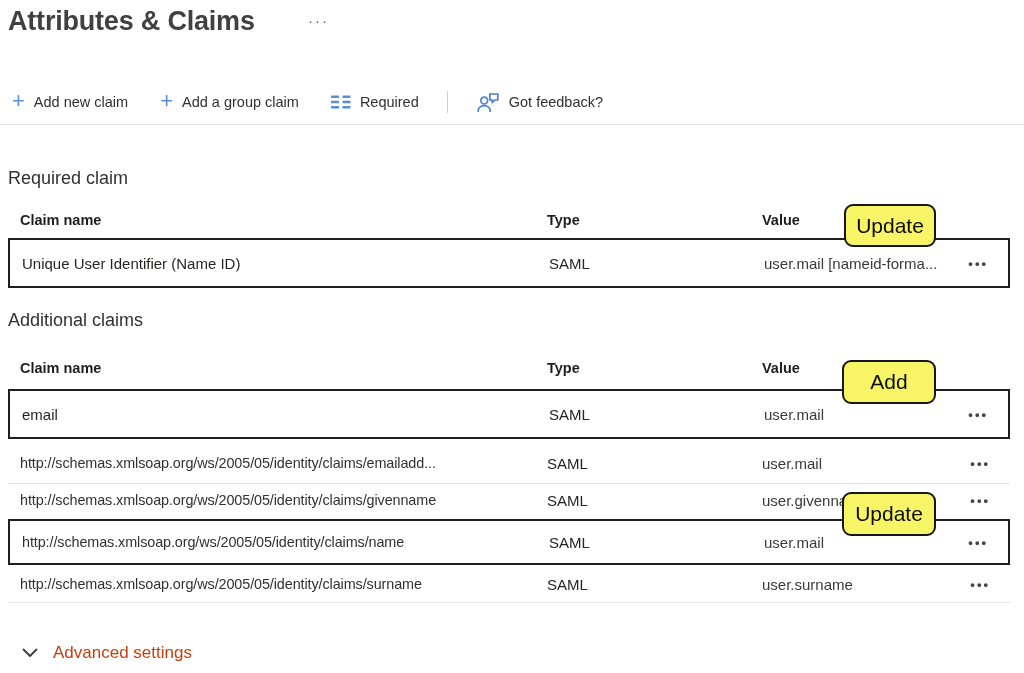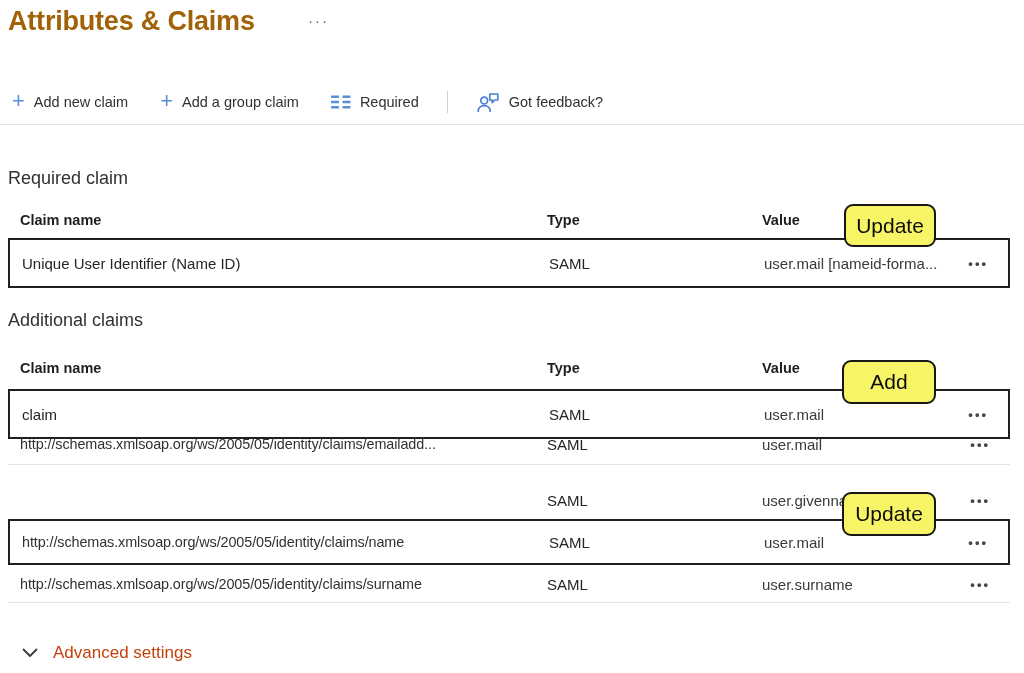--- a/index.html
+++ b/index.html
@@ -8,7 +8,7 @@
 
   
   .title-row{position:absolute;left:8px;top:6px;display:flex;align-items:flex-start;}
-  .page-title{font-size:27px;font-weight:700;color:#a16207;margin:0;letter-spacing:-0.2px;}
+  .page-title{font-size:27px;font-weight:700;color:#404040;margin:0;letter-spacing:-0.2px;}
   .title-ellipsis{position:absolute;left:308px;top:12px;color:#605e5c;font-size:15px;letter-spacing:2px;cursor:pointer;}
 
   

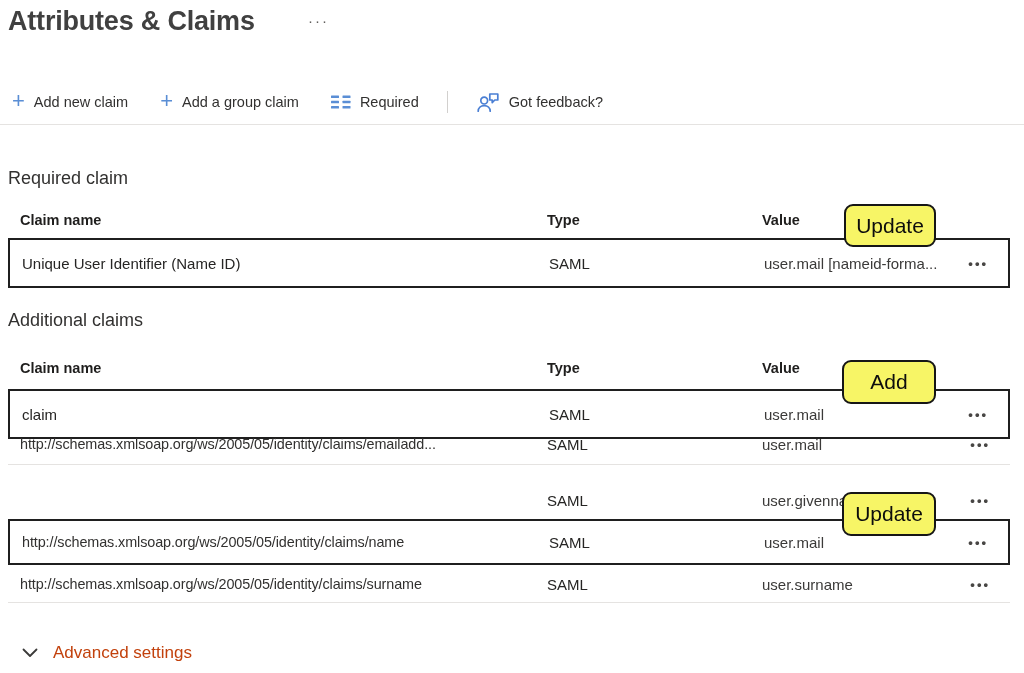--- a/index.html
+++ b/index.html
@@ -123,7 +123,7 @@
   </div>
 
   <div class="trow boxed" style="top:389px;height:50px;">
-    <span class="col1 cell">claim</span>
+    <span class="col1 cell">email</span>
     <span class="col2 cell">SAML</span>
     <span class="col3 cell-val">user.mail</span>
     <span class="col4"><button class="row-menu">•••</button></span>

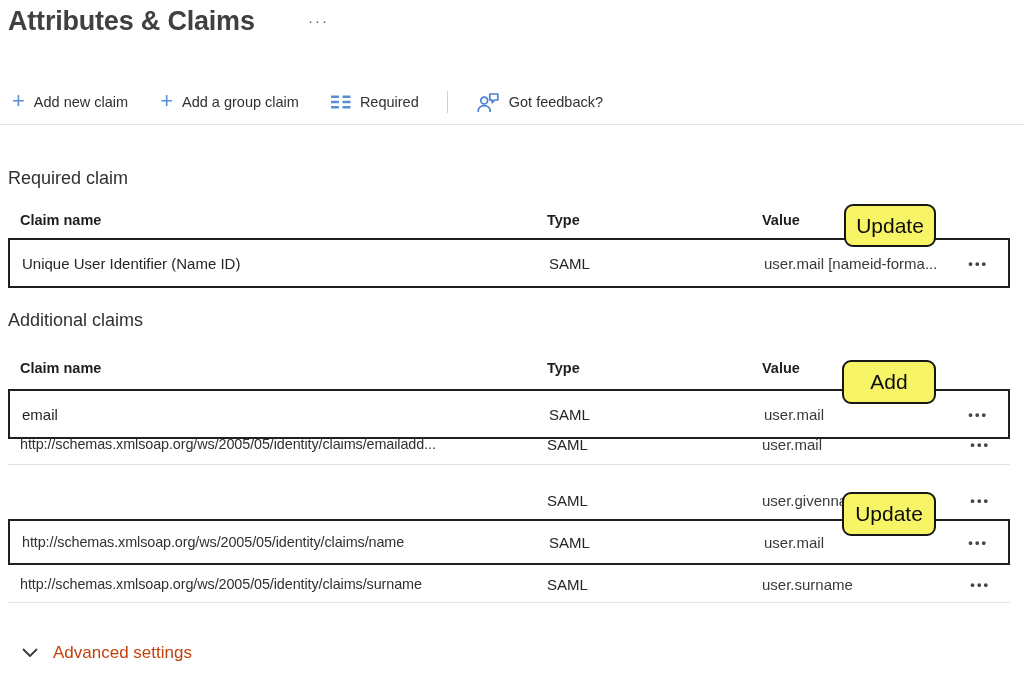--- a/index.html
+++ b/index.html
@@ -129,7 +129,7 @@
     <span class="col4"><button class="row-menu">•••</button></span>
   </div>
 
-  <div class="trow plain" style="top:423px;height:42px;">
+  <div class="trow plain" style="top:442px;height:42px;">
     <span class="col1 cell-url">http://schemas.xmlsoap.org/ws/2005/05/identity/claims/emailadd...</span>
     <span class="col2 cell">SAML</span>
     <span class="col3 cell-val">user.mail</span>

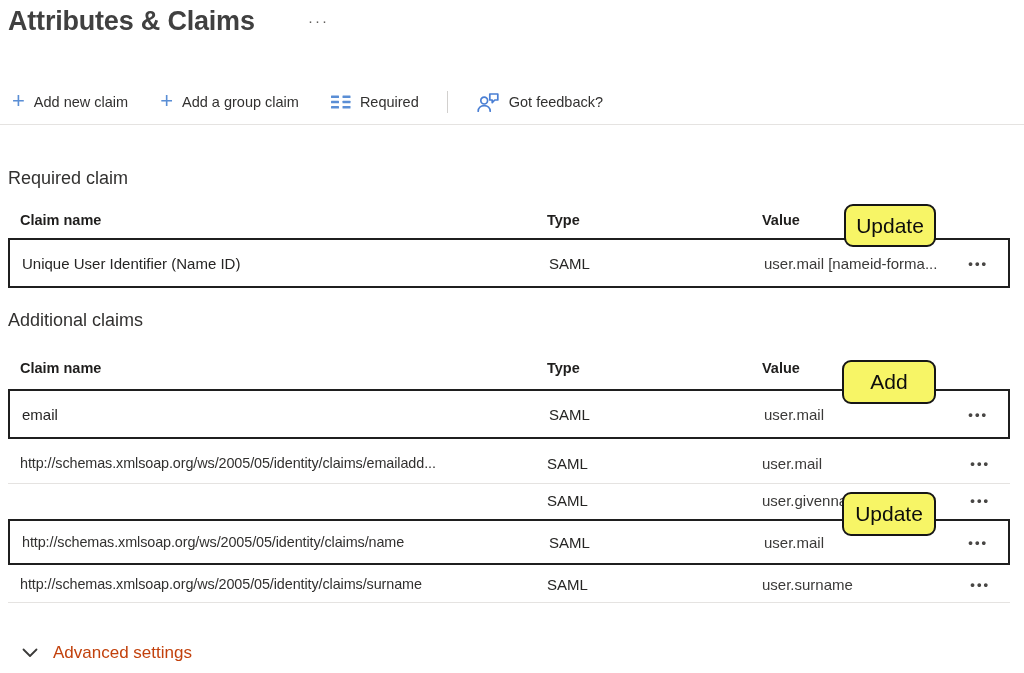--- a/index.html
+++ b/index.html
@@ -137,6 +137,7 @@
   </div>
 
   <div class="trow" style="top:481px;height:38px;">
+    <span class="col1 cell-url">http://schemas.xmlsoap.org/ws/2005/05/identity/claims/givenname</span>
     <span class="col2 cell">SAML</span>
     <span class="col3 cell-val">user.givenname</span>
     <span class="col4"><button class="row-menu">•••</button></span>

